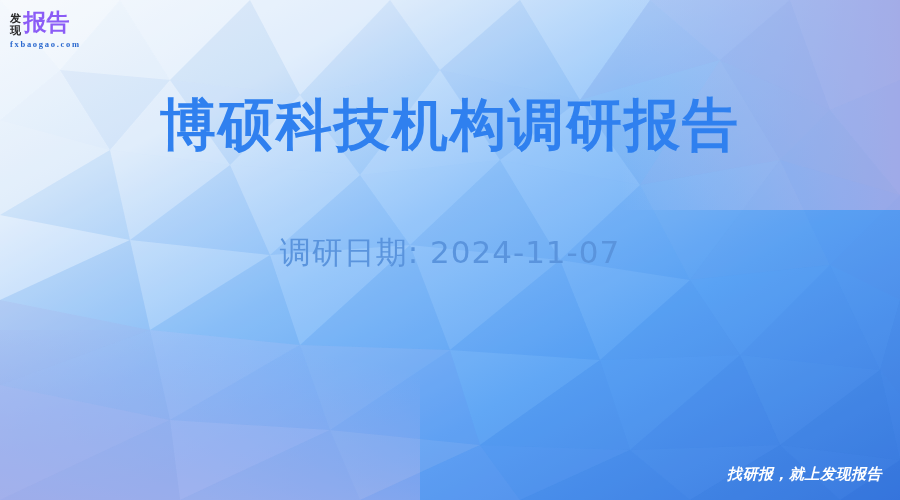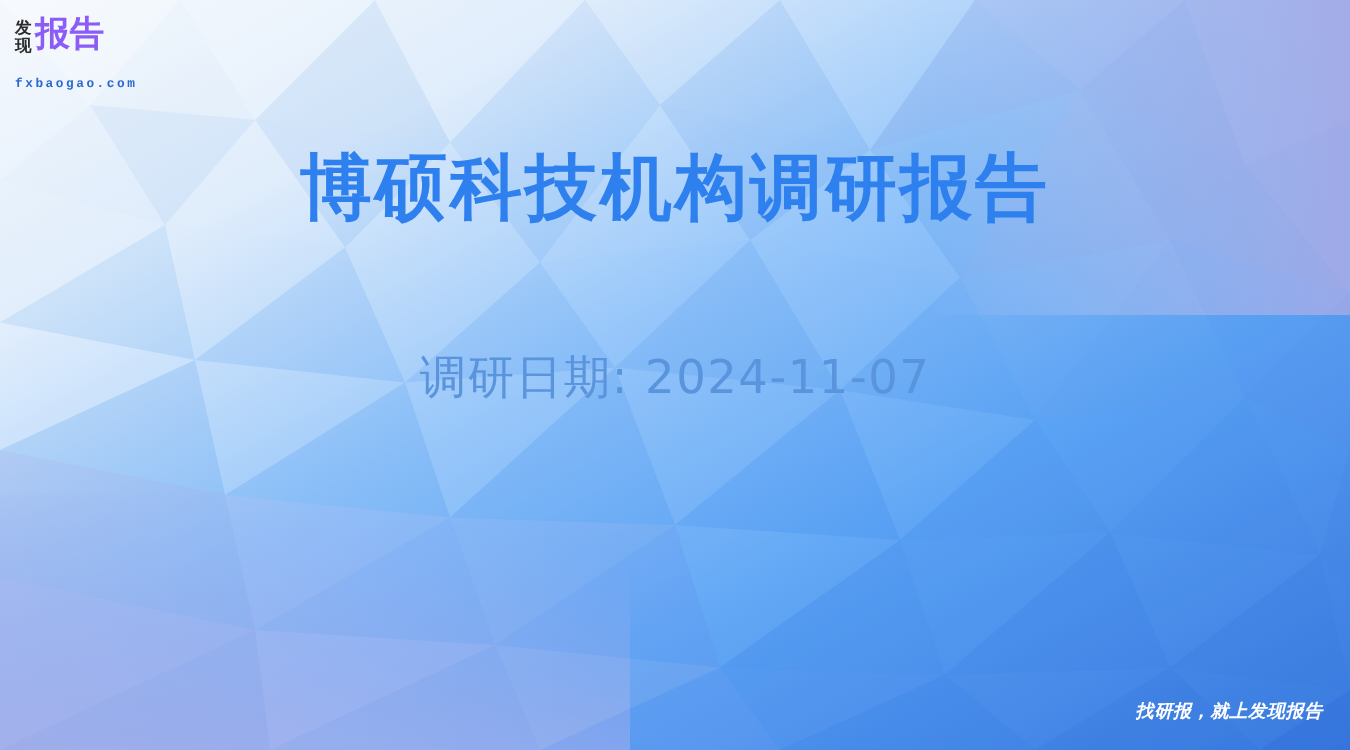--- a/index.html
+++ b/index.html
@@ -66,8 +66,8 @@
     white-space: nowrap;
   }
   .logo-domain {
-    margin-top: 13px;
-    font-family: Liberation Mono, monospace;
+    margin-top: 1px;
+    font-family: Liberation Serif, serif;
     font-size: 8.5px;
     line-height: 10px;
     font-weight: 700;

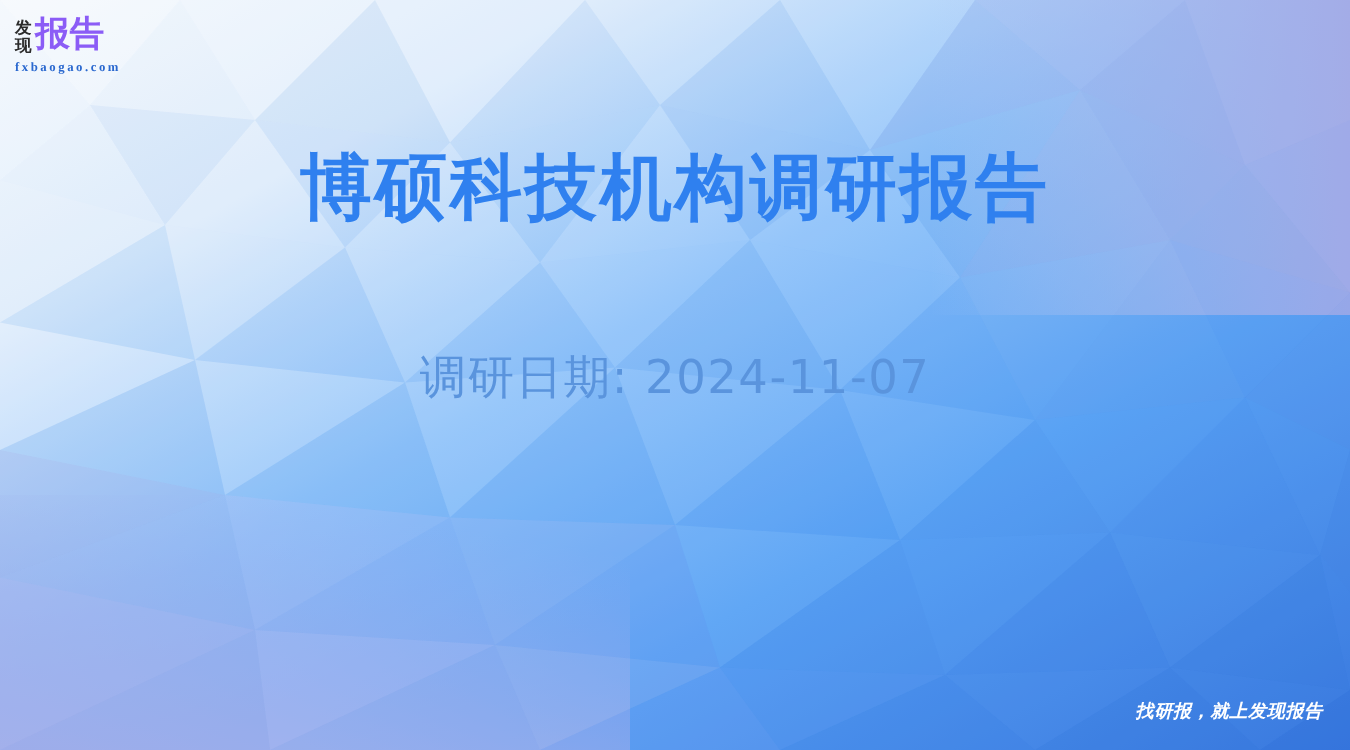--- a/index.html
+++ b/index.html
@@ -92,7 +92,7 @@
     width: 900px;
     text-align: center;
     font-family: "DejaVu Sans", "Liberation Sans", sans-serif;
-    font-size: 48px;
+    font-size: 56px;
     line-height: 66px;
     font-weight: 900;
     color: #2f80ef;

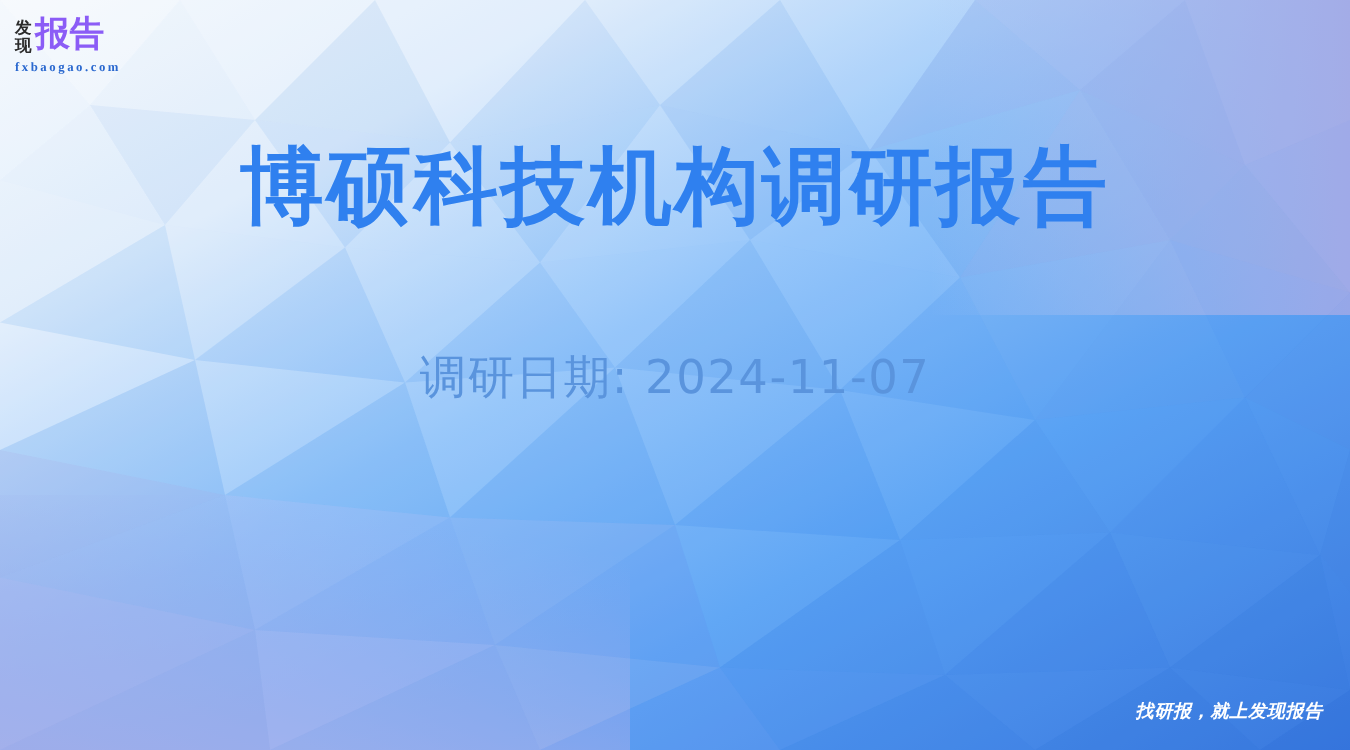--- a/index.html
+++ b/index.html
@@ -120,7 +120,7 @@
     bottom: 16px;
     z-index: 5;
     font-family: "DejaVu Sans", "Liberation Sans", sans-serif;
-    font-size: 12px;
+    font-size: 15px;
     line-height: 20px;
     font-weight: 700;
     font-style: italic;

